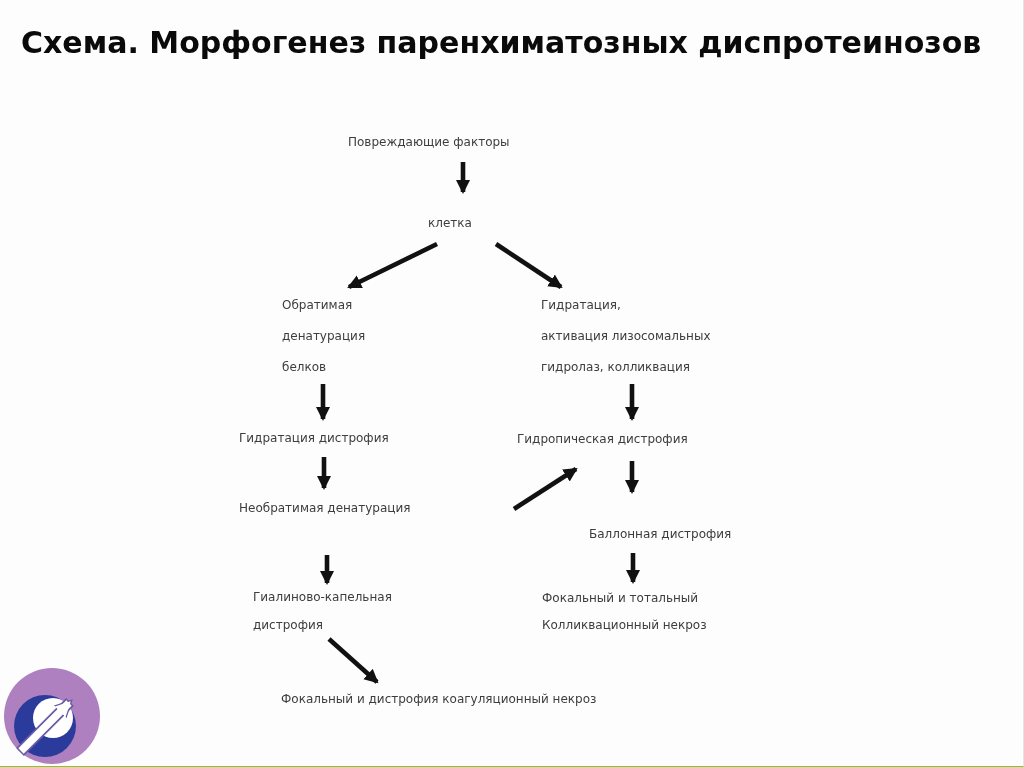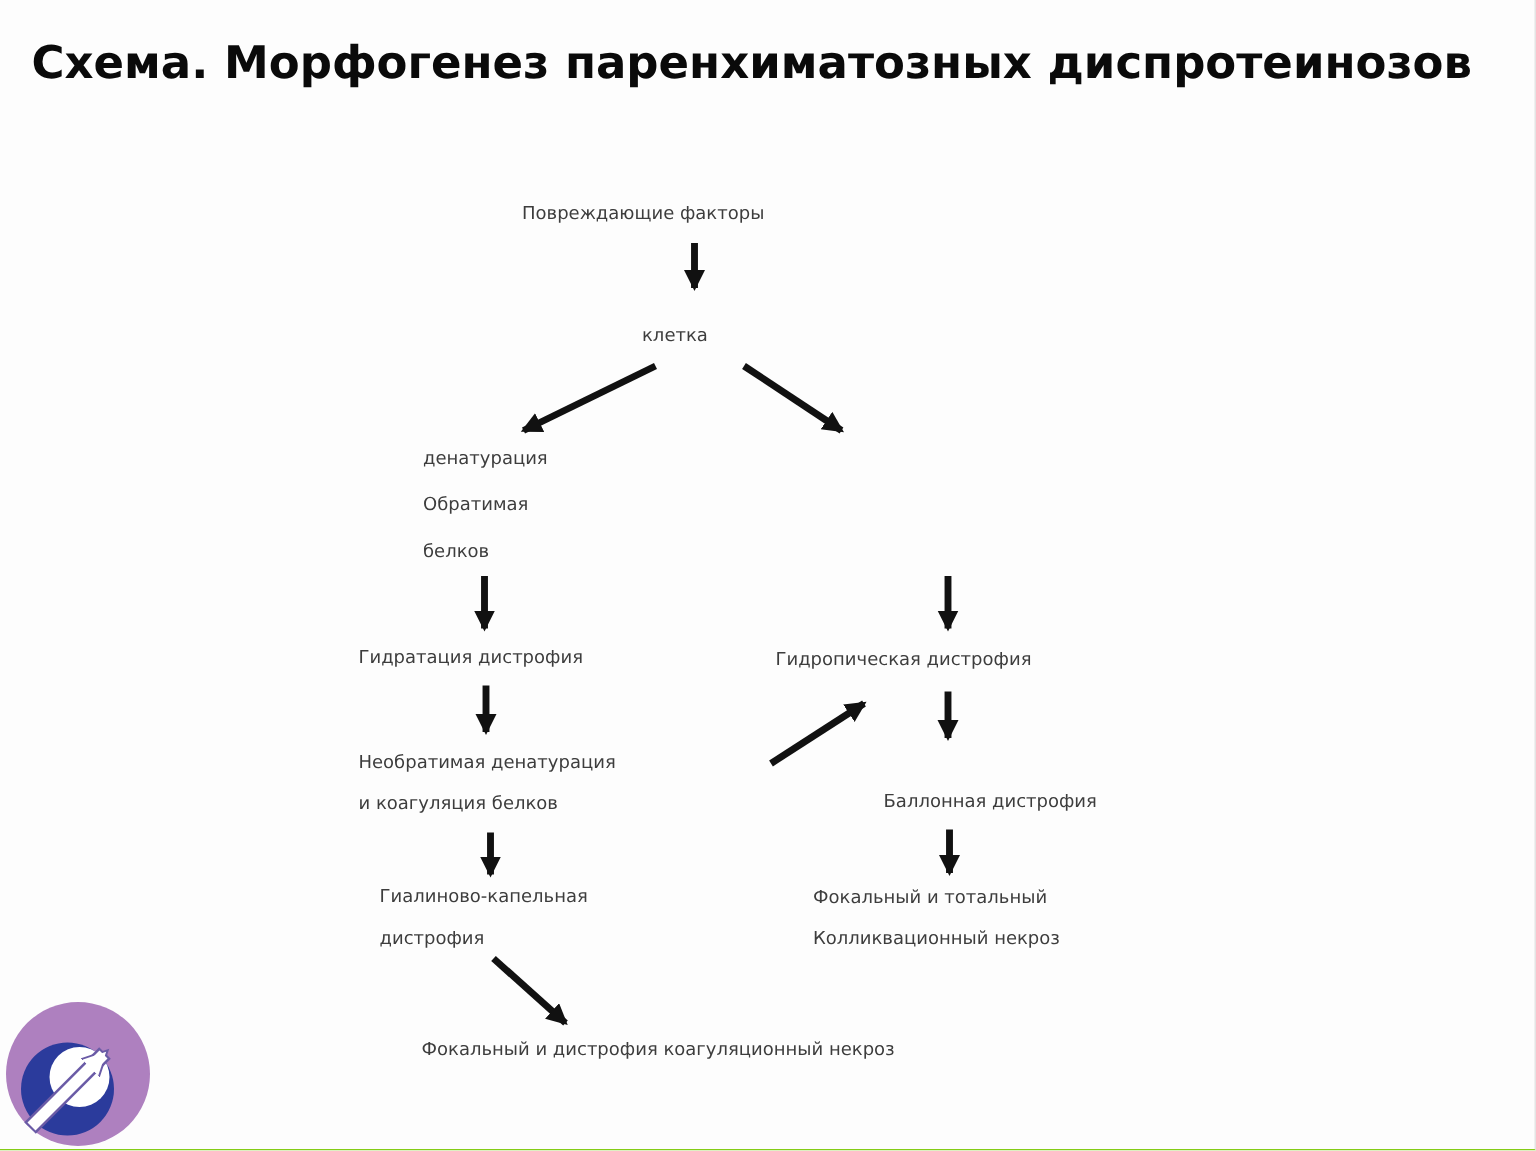--- a/index.html
+++ b/index.html
@@ -80,6 +80,11 @@
     <div>белков</div>
   </div>
 
+  <div class="node lh3" style="left:541px; top:290px;">
+    <div>Гидратация,</div>
+    <div>активация лизосомальных</div>
+    <div>гидролаз, колликвация</div>
+  </div>
 
   <div class="node" style="left:239px; top:427px;">Гидратация дистрофия</div>
 

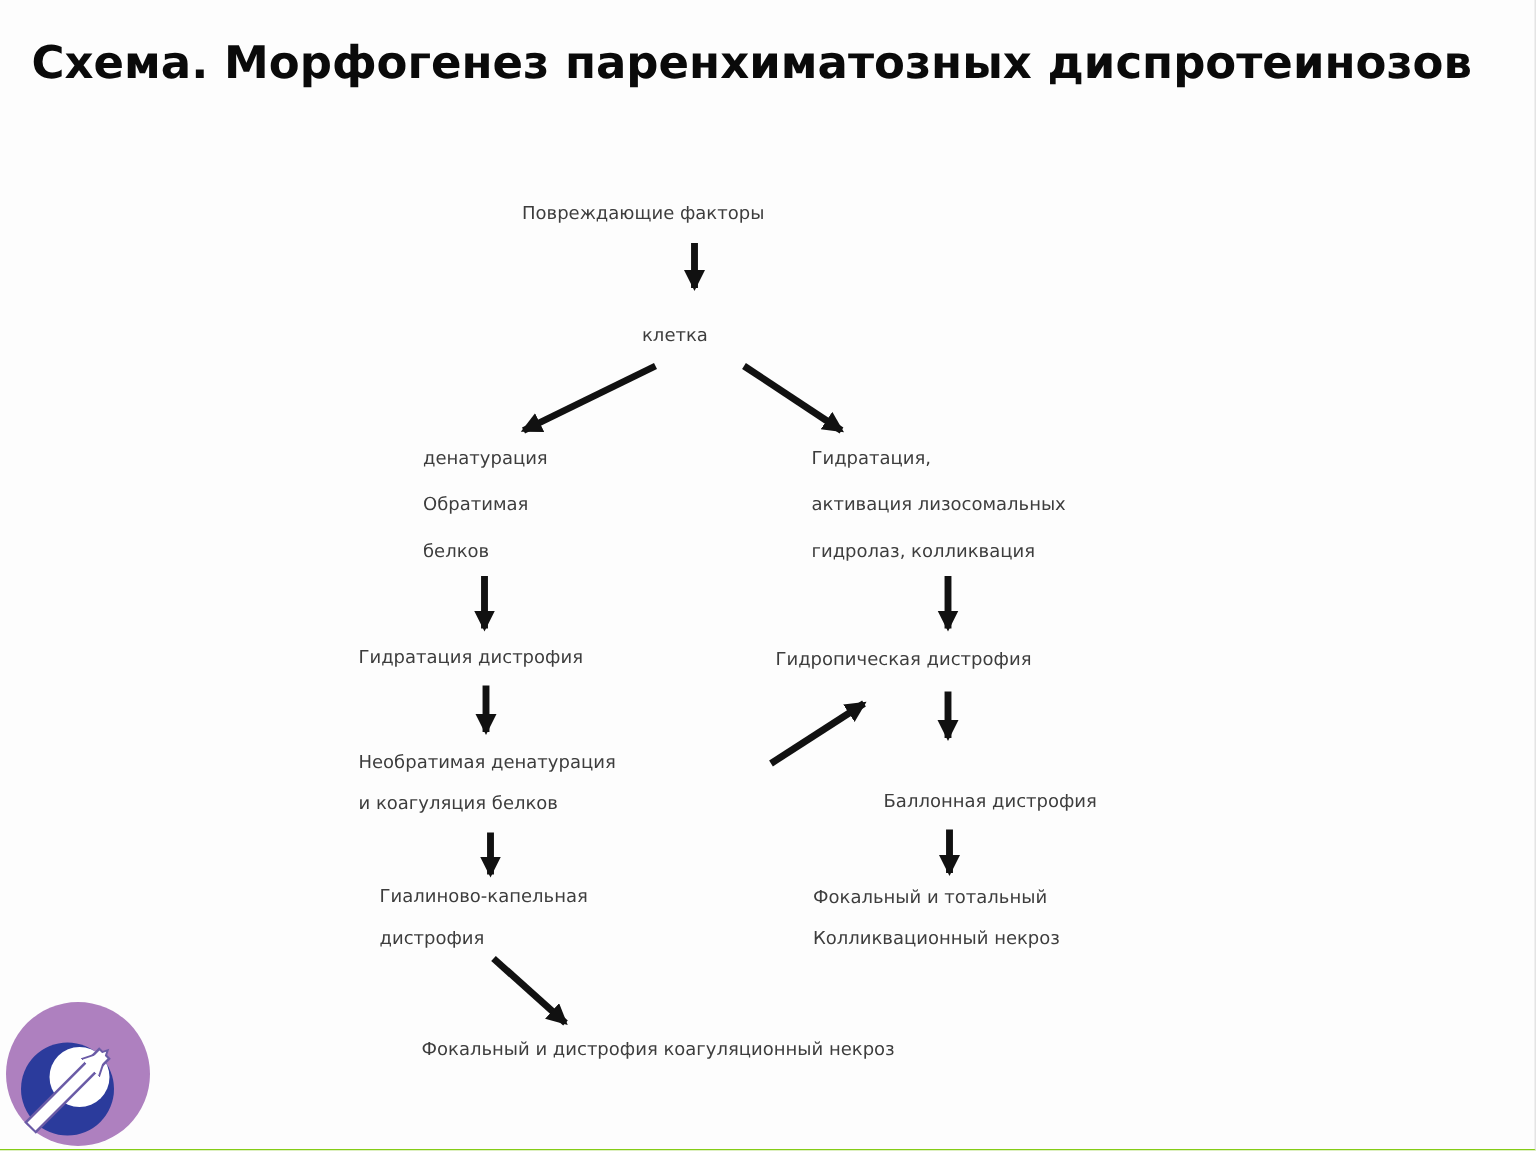--- a/index.html
+++ b/index.html
@@ -75,8 +75,8 @@
   <div class="node" style="left:428px; top:212px;">клетка</div>
 
   <div class="node lh3" style="left:282px; top:290px;">
+    <div>Обратимая</div>
     <div>денатурация</div>
-    <div>Обратимая</div>
     <div>белков</div>
   </div>
 

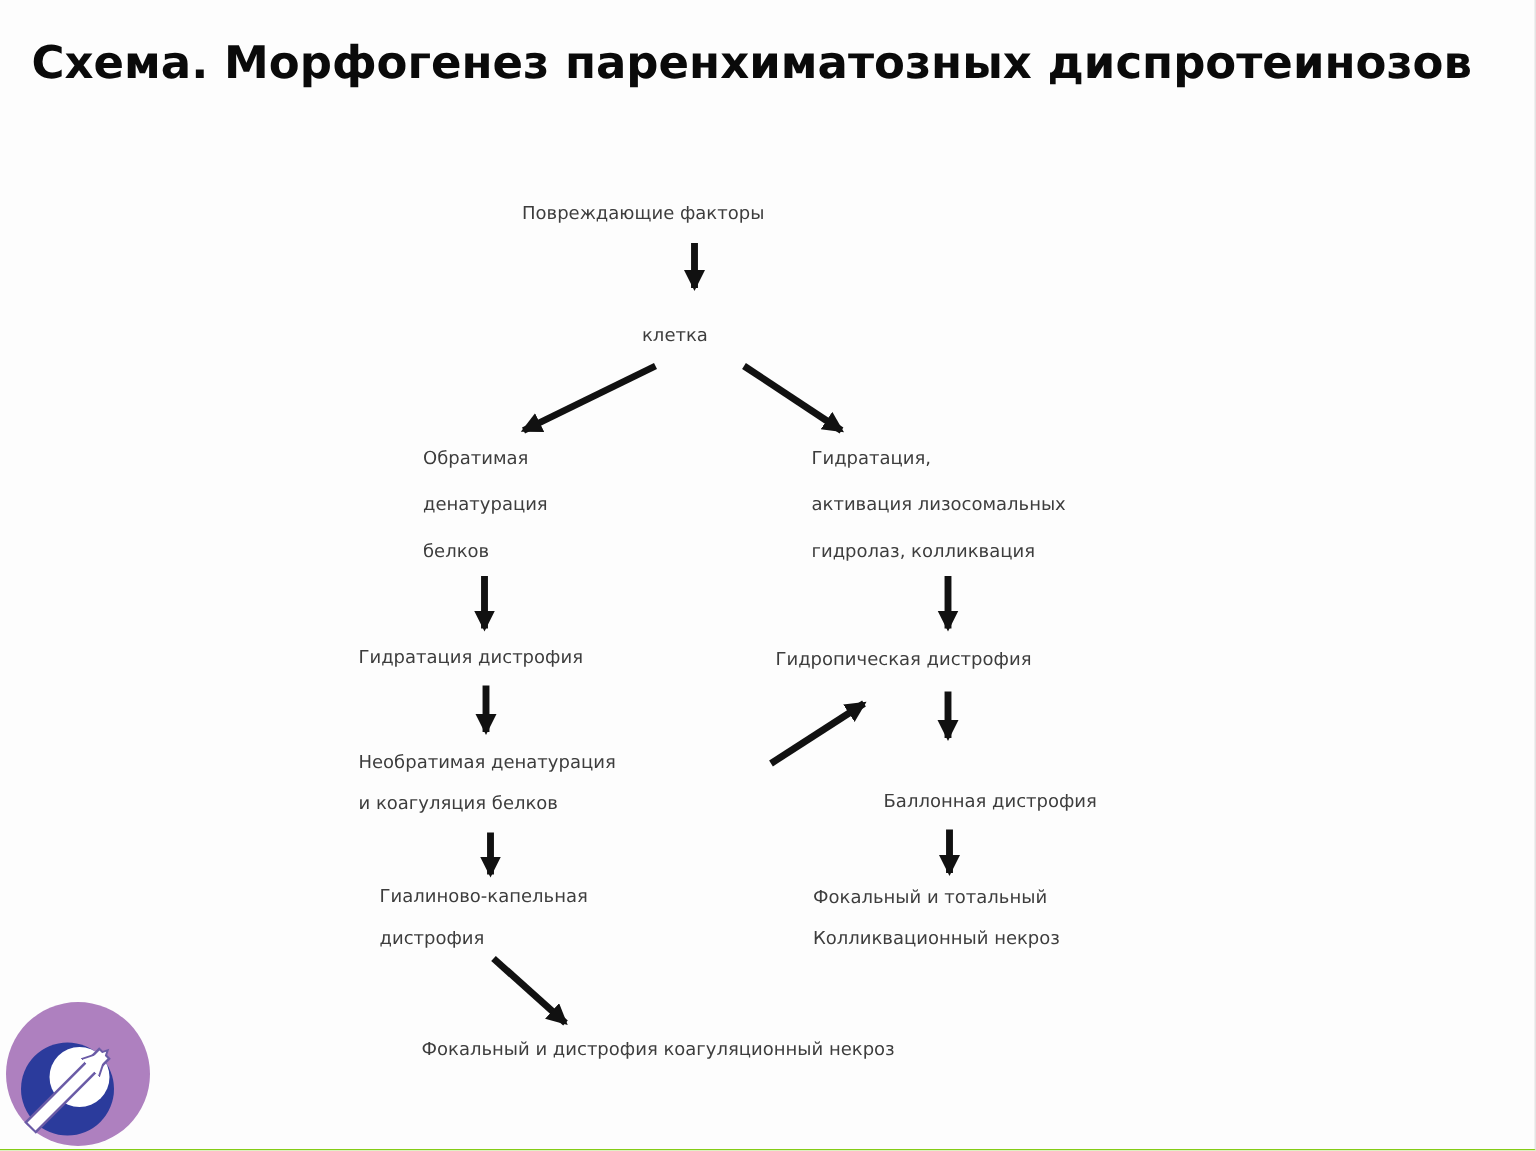--- a/index.html
+++ b/index.html
@@ -92,7 +92,6 @@
 
   <div class="node lh2" style="left:239px; top:495px;">
     <div>Необратимая денатурация</div>
-    <div>и коагуляция белков</div>
   </div>
 
   <div class="node" style="left:589px; top:523px;">Баллонная дистрофия</div>

